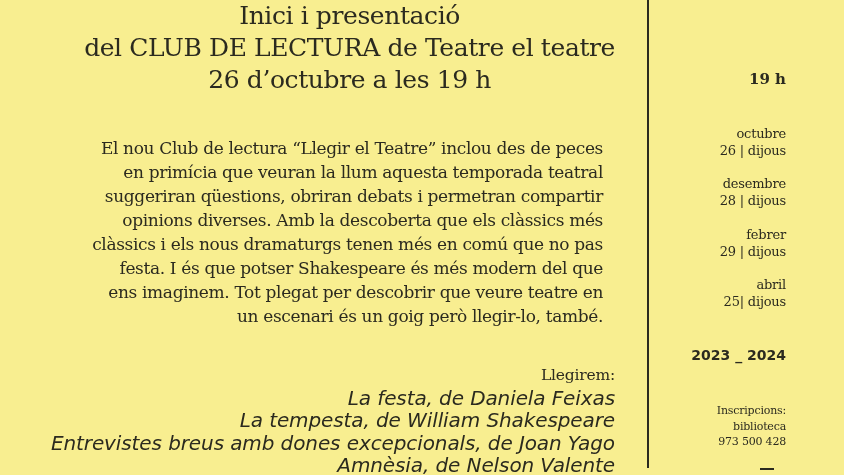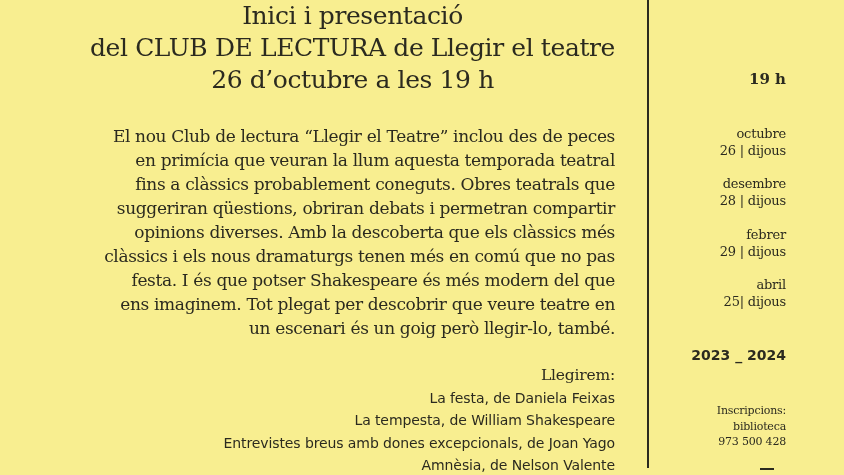--- a/index.html
+++ b/index.html
@@ -104,7 +104,7 @@
 
 <div class="title">
   <div>Inici i presentació</div>
-  <div>del CLUB DE LECTURA de Llegir el teatre</div>
+  <div>del CLUB DE LECTURA de Teatre el teatre</div>
   <div>26 d’octubre a les 19 h</div>
 </div>
 

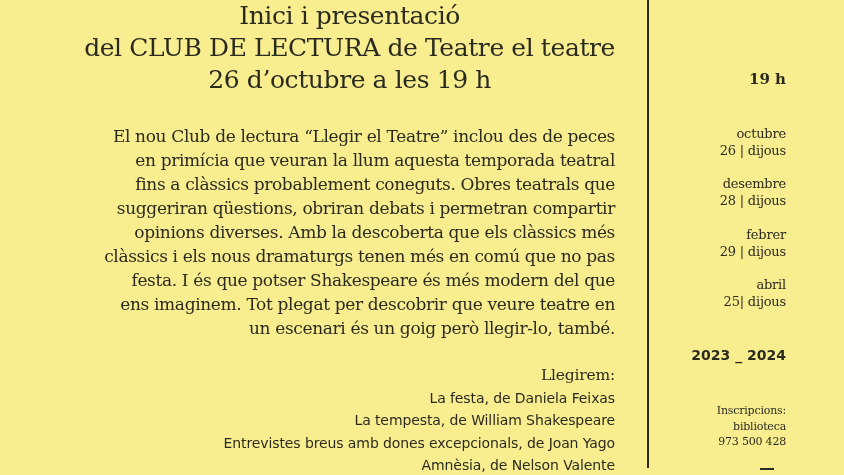--- a/index.html
+++ b/index.html
@@ -36,7 +36,7 @@
       font-size: 17px;
       line-height: 24px;
       letter-spacing: -0.35px;
-      margin: 0;
+      margin: 12px;
     }
     .body-text div { white-space: nowrap; }
     .reading {

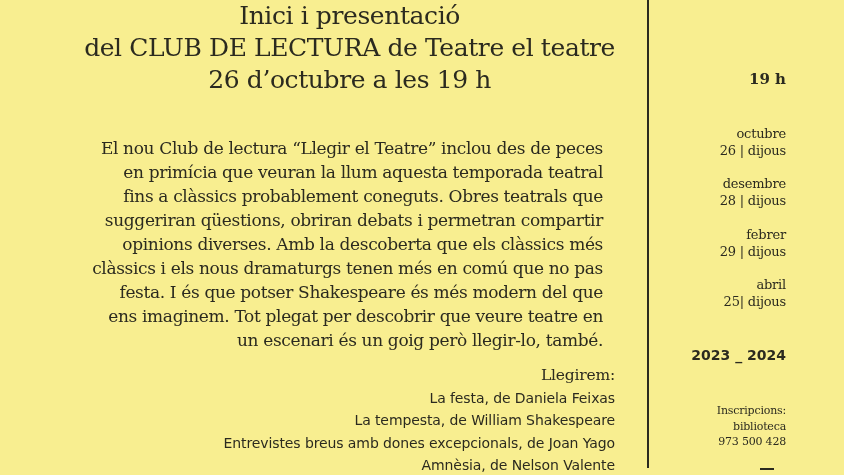--- a/index.html
+++ b/index.html
@@ -111,7 +111,6 @@
 <div class="body-text">
   <div>El nou Club de lectura “Llegir el Teatre” inclou des de peces</div>
   <div>en primícia que veuran la llum aquesta temporada teatral</div>
-  <div>fins a clàssics probablement coneguts. Obres teatrals que</div>
   <div>suggeriran qüestions, obriran debats i permetran compartir</div>
   <div>opinions diverses. Amb la descoberta que els clàssics més</div>
   <div>clàssics i els nous dramaturgs tenen més en comú que no pas</div>

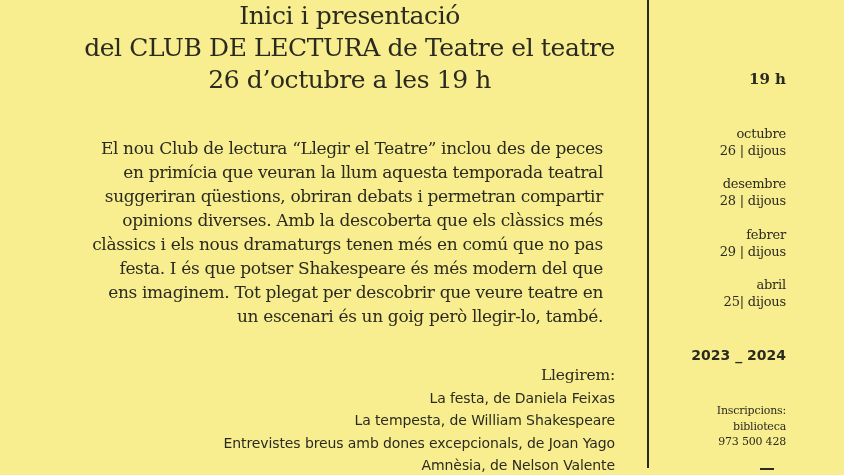--- a/index.html
+++ b/index.html
@@ -49,8 +49,9 @@
       letter-spacing: -0.2px;
     }
     .reading .item {
+      font-style: italic;
       font-family: "DejaVu Sans", "Liberation Sans", sans-serif;
-      font-size: 14px;
+      font-size: 20px;
       letter-spacing: -0.1px;
       white-space: nowrap;
     }

